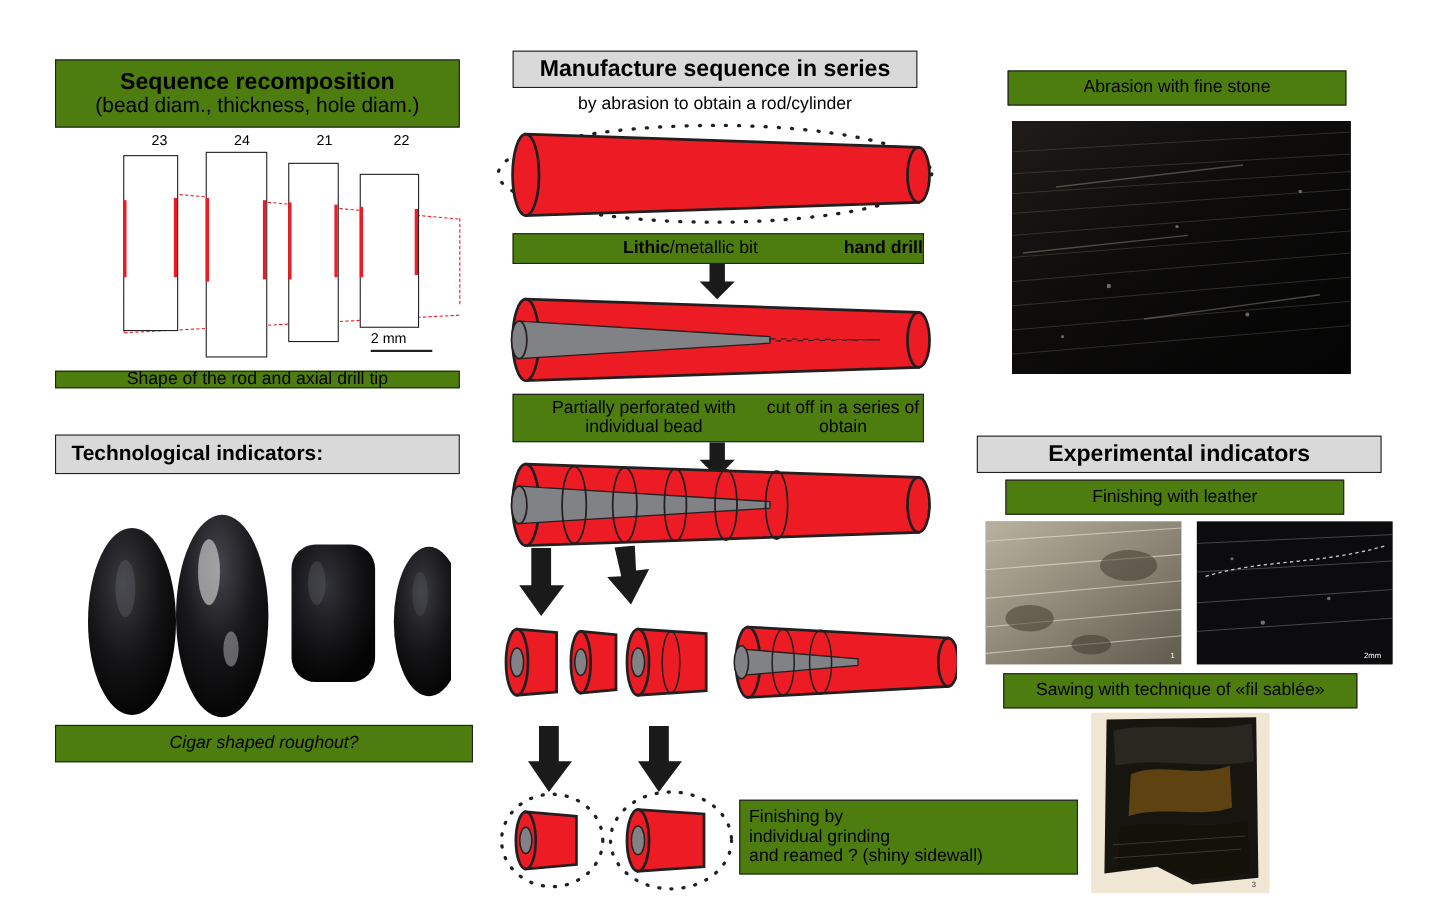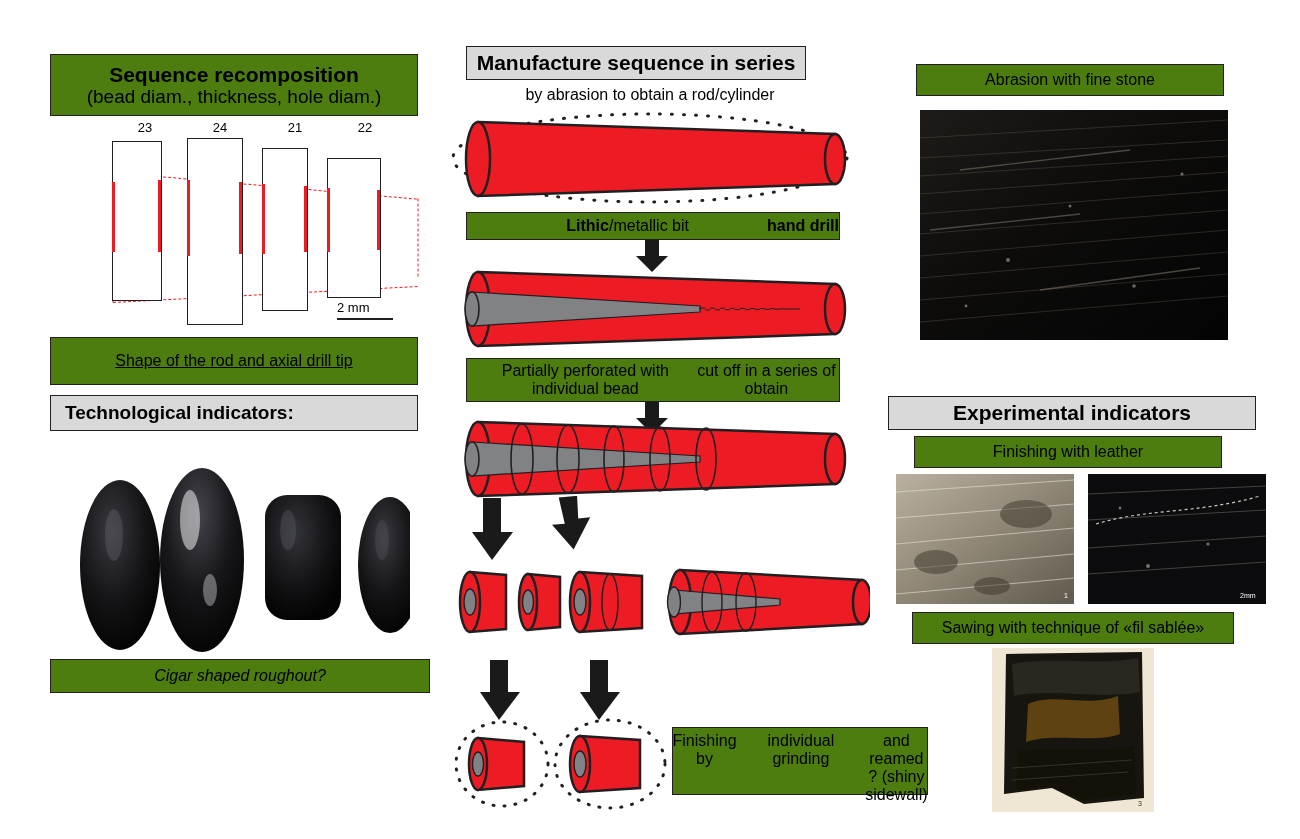--- a/index.html
+++ b/index.html
@@ -52,7 +52,7 @@
   .scalebar{position:absolute;height:2px;background:#231f20;}
 
   
-  #manu-hdr{left:466px;top:46px;width:340px;height:34px;font-size:21px;}
+  #manu-hdr{left:466px;top:46px;width:368px;height:34px;font-size:21px;}
   #abrasion-sub{left:466px;top:84px;width:368px;height:22px;font-size:16px;display:flex;align-items:center;justify-content:center;}
   #lithic-box{left:466px;top:212px;width:374px;height:28px;justify-content:flex-end;padding-left:10px;}
   #partial-box{left:466px;top:358px;width:374px;height:44px;flex-direction:row;align-items:center;padding-left:10px;}

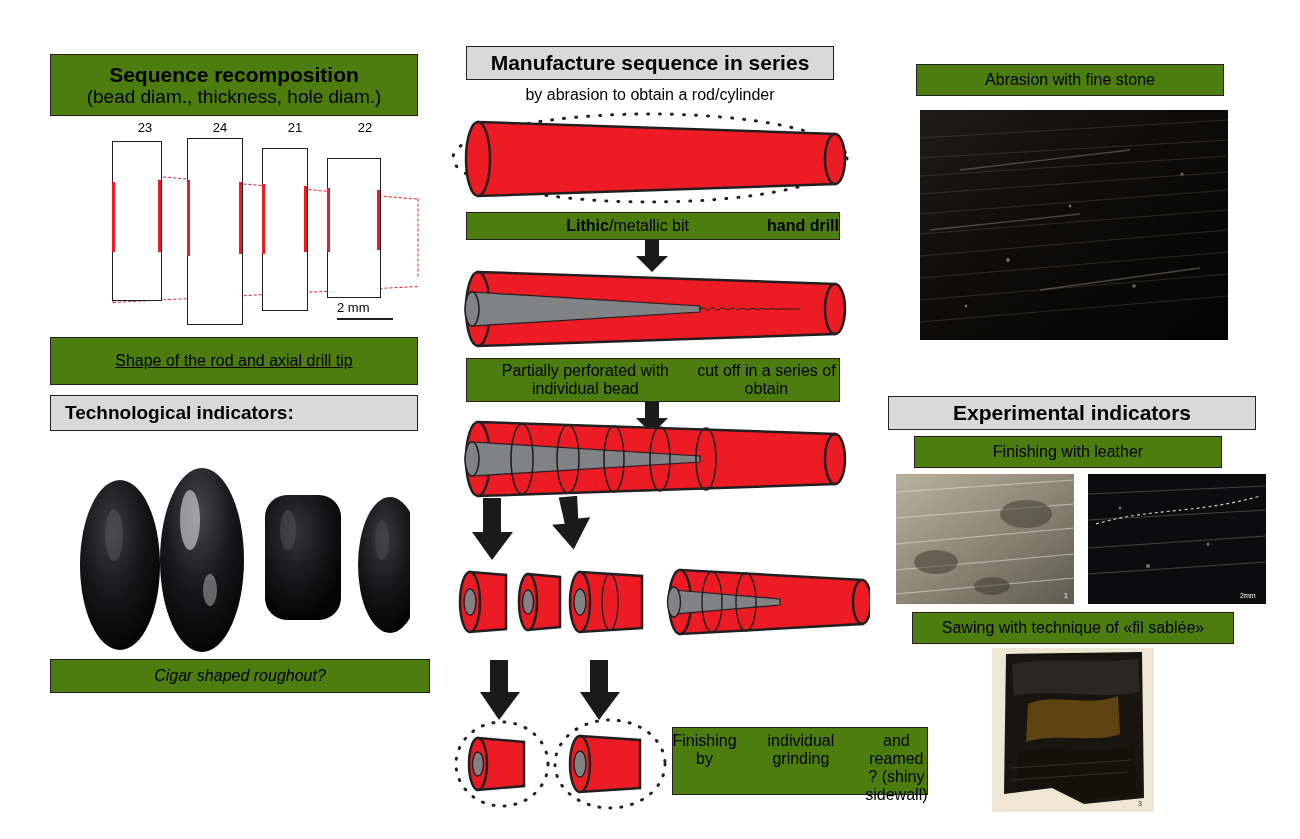--- a/index.html
+++ b/index.html
@@ -40,7 +40,7 @@
   #seq-recomp-box .l1{font-size:21px;font-weight:bold;line-height:1.1;}
   #seq-recomp-box .l2{font-size:19px;line-height:1.15;}
 
-  #rod-shape-box{left:50px;top:337px;width:368px;height:48px;text-decoration:underline;}
+  #rod-shape-box{left:50px;top:337px;width:368px;height:16px;}
   #tech-ind-box{left:50px;top:395px;width:368px;height:36px;justify-content:flex-start;padding-left:14px;}
   #cigar-box{left:50px;top:659px;width:380px;height:34px;}
 

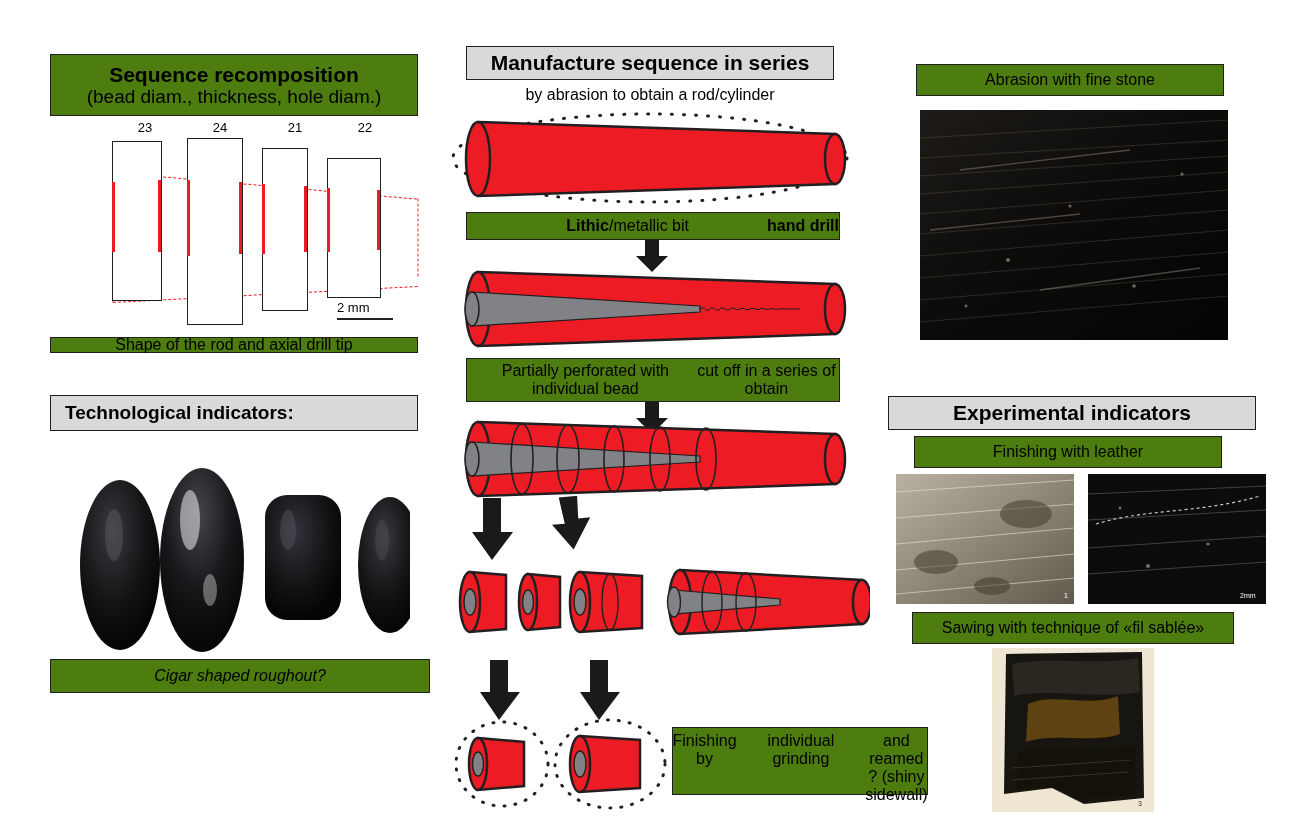--- a/index.html
+++ b/index.html
@@ -56,7 +56,7 @@
   #abrasion-sub{left:466px;top:84px;width:368px;height:22px;font-size:16px;display:flex;align-items:center;justify-content:center;}
   #lithic-box{left:466px;top:212px;width:374px;height:28px;justify-content:flex-end;padding-left:10px;}
   #partial-box{left:466px;top:358px;width:374px;height:44px;flex-direction:row;align-items:center;padding-left:10px;}
-  #finishing-box{left:672px;top:727px;width:256px;height:68px;flex-direction:row;align-items:flex-start;padding:4px 8px;gap:31px;}
+  #finishing-box{left:672px;top:727px;width:308px;height:68px;flex-direction:column;align-items:flex-start;padding:4px 8px;}
   .arrow-down{position:absolute;}
 
   

